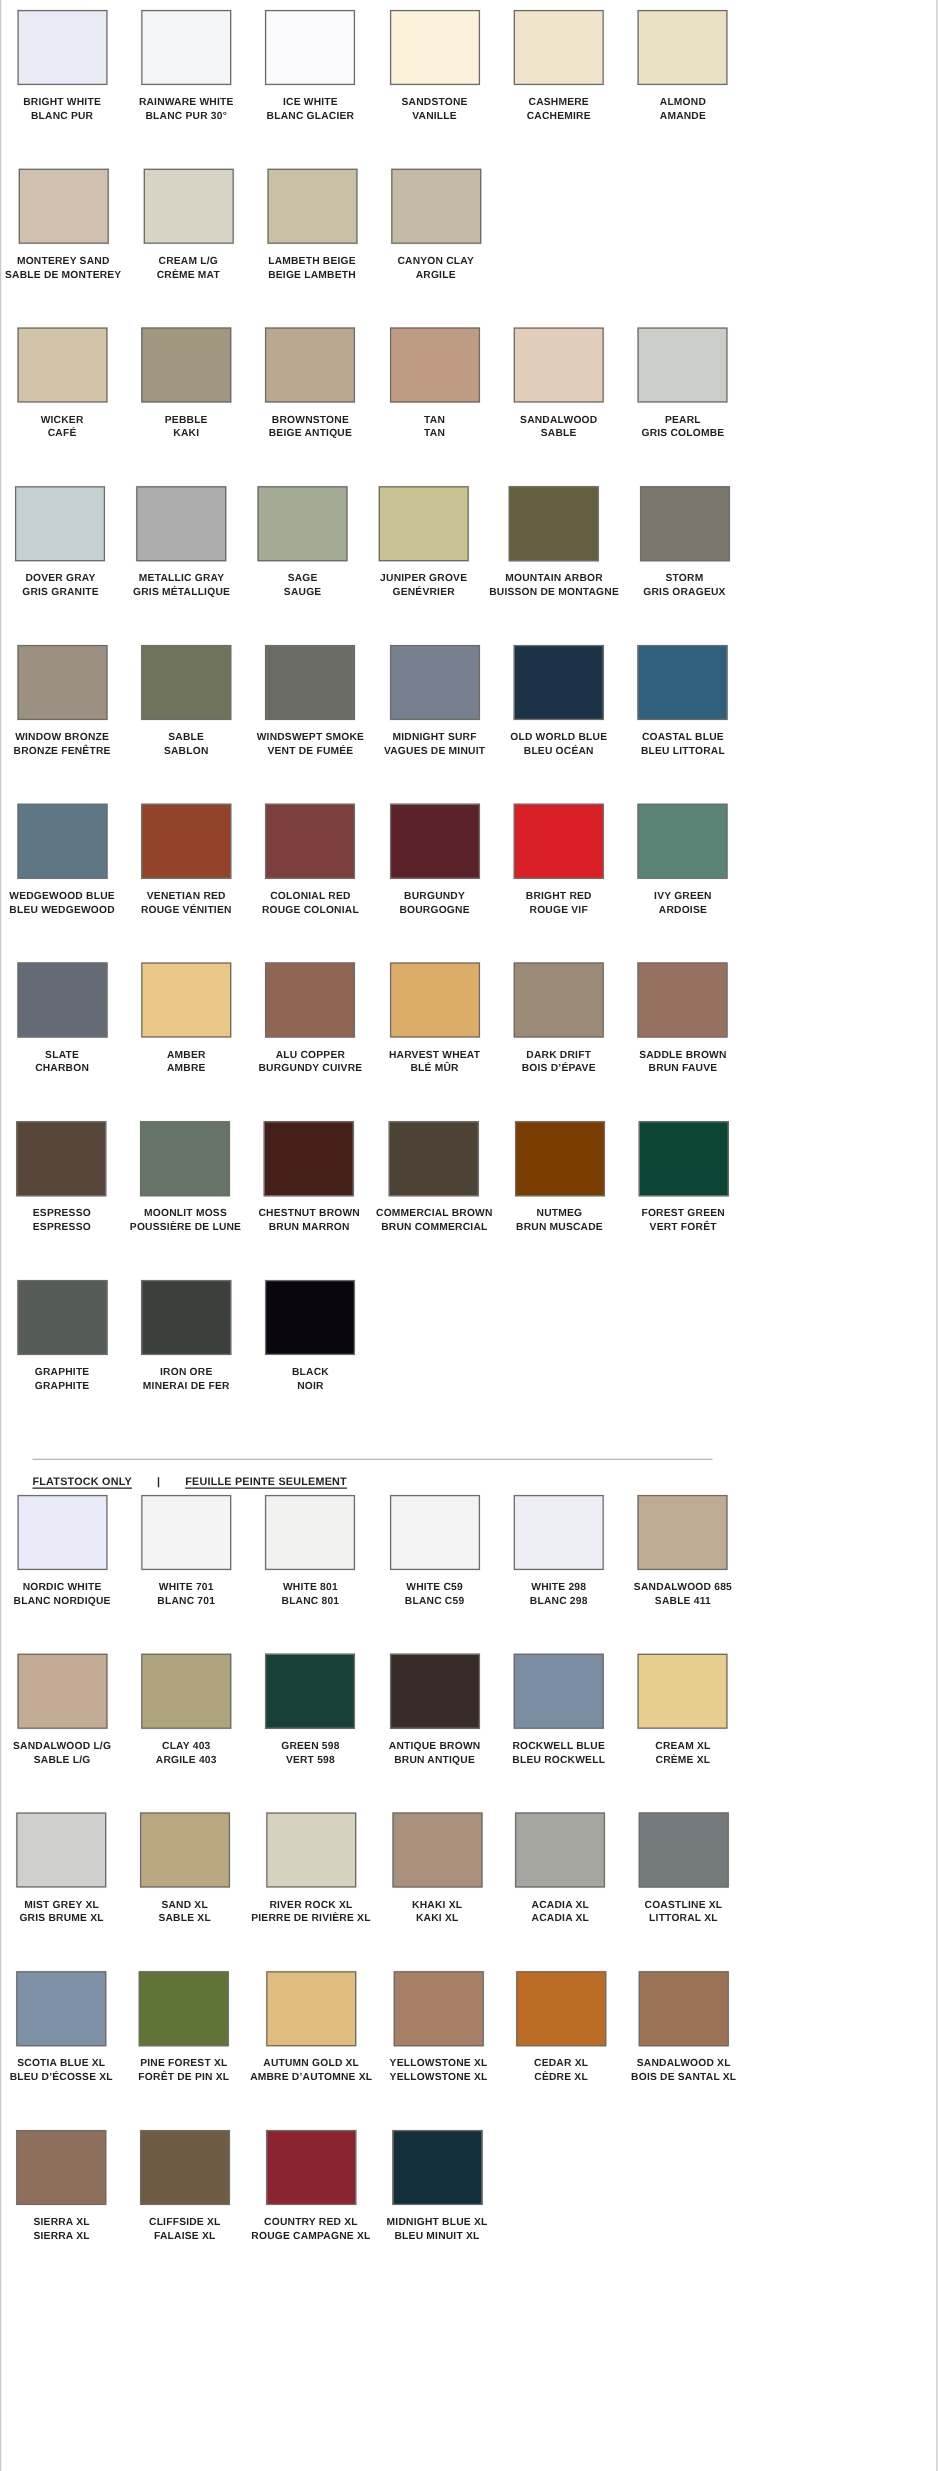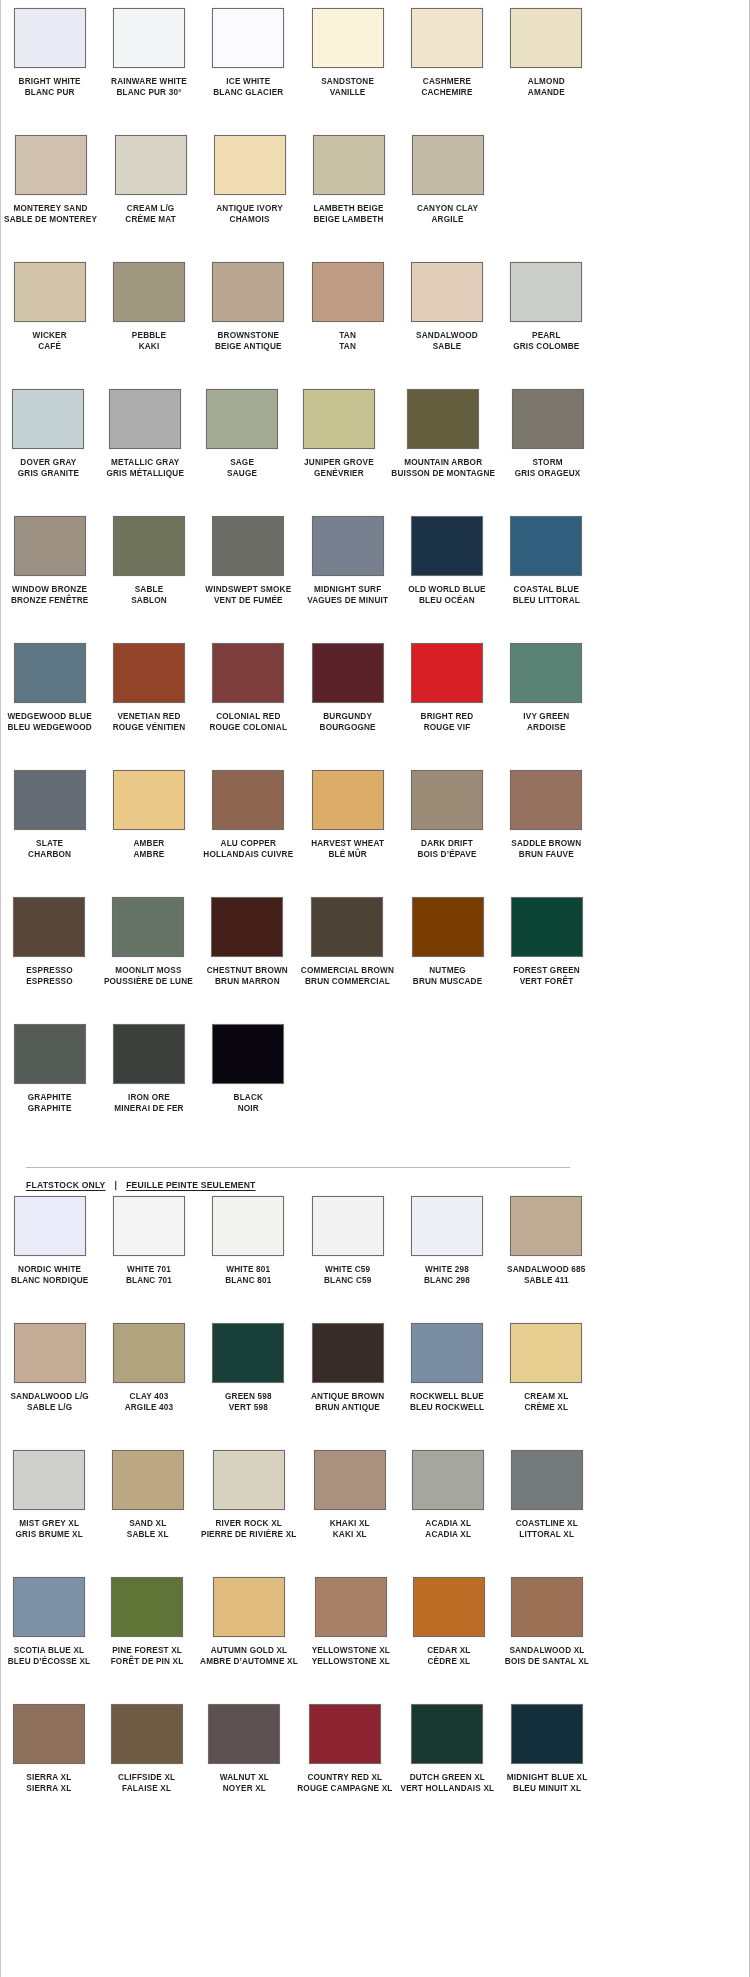--- a/index.html
+++ b/index.html
@@ -170,13 +170,6 @@
         </div>
       </div>
       <div class="swatch-cell">
-        <div class="swatch-chip" style="background-color: rgb(240, 220, 178);"></div>
-        <div class="swatch-labels">
-          <span class="swatch-name-en">ANTIQUE IVORY</span>
-          <span class="swatch-name-fr">CHAMOIS</span>
-        </div>
-      </div>
-      <div class="swatch-cell">
         <div class="swatch-chip" style="background-color: rgb(200, 193, 166);"></div>
         <div class="swatch-labels">
           <span class="swatch-name-en">LAMBETH BEIGE</span>

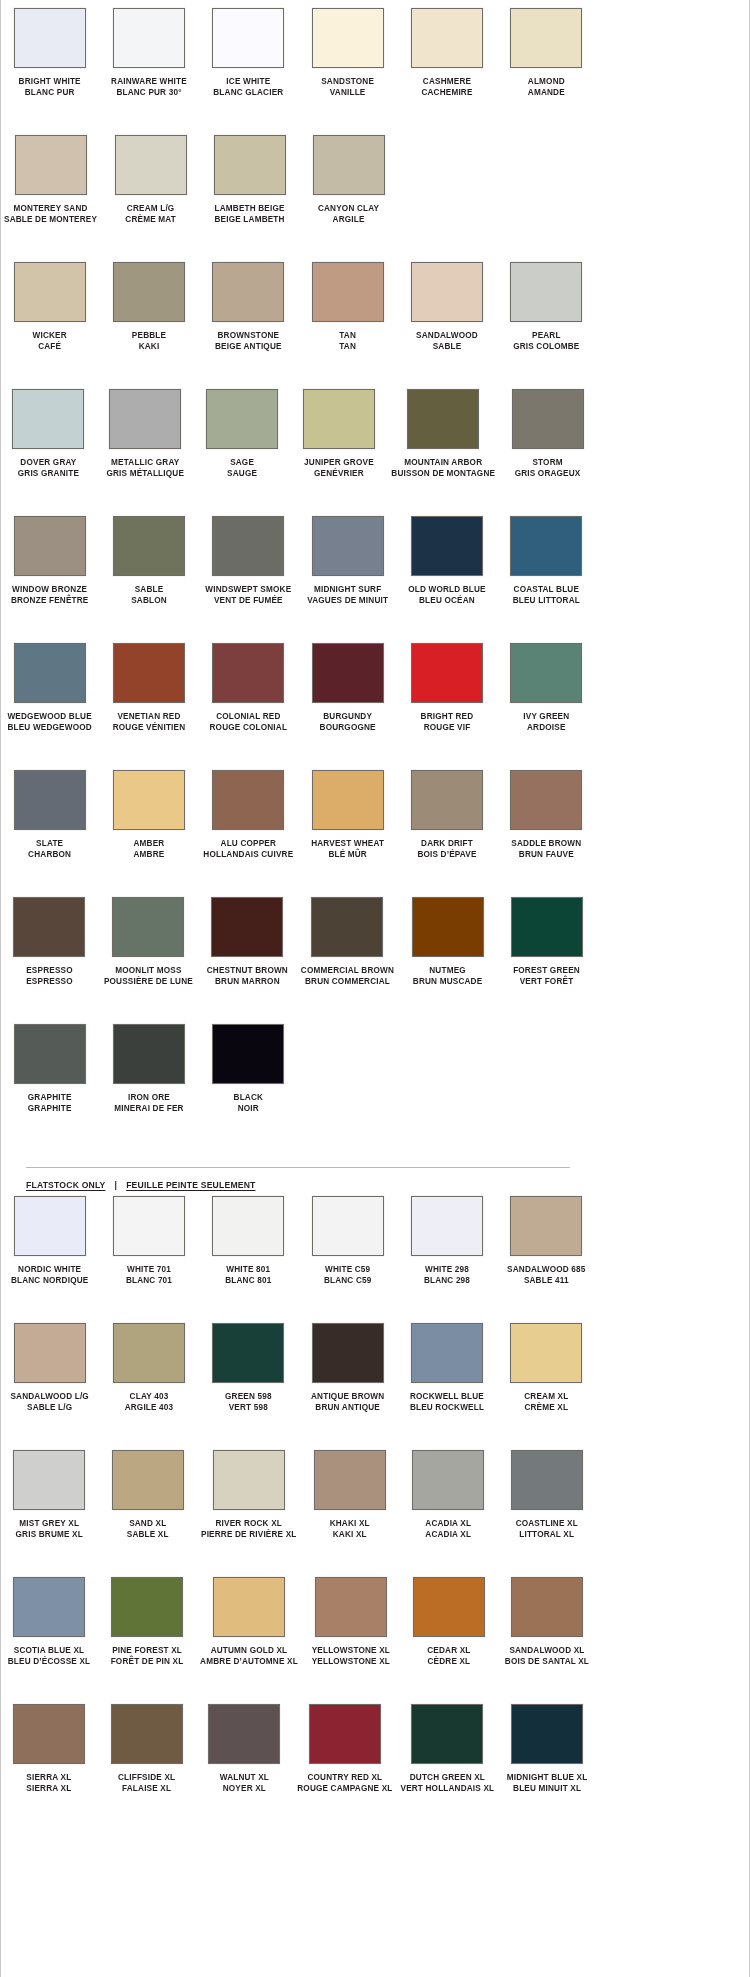--- a/index.html
+++ b/index.html
@@ -384,7 +384,7 @@
         <div class="swatch-chip" style="background-color: rgb(142, 101, 80);"></div>
         <div class="swatch-labels">
           <span class="swatch-name-en">ALU COPPER</span>
-          <span class="swatch-name-fr">HOLLANDAIS CUIVRE</span>
+          <span class="swatch-name-fr">BURGUNDY CUIVRE</span>
         </div>
       </div>
       <div class="swatch-cell">

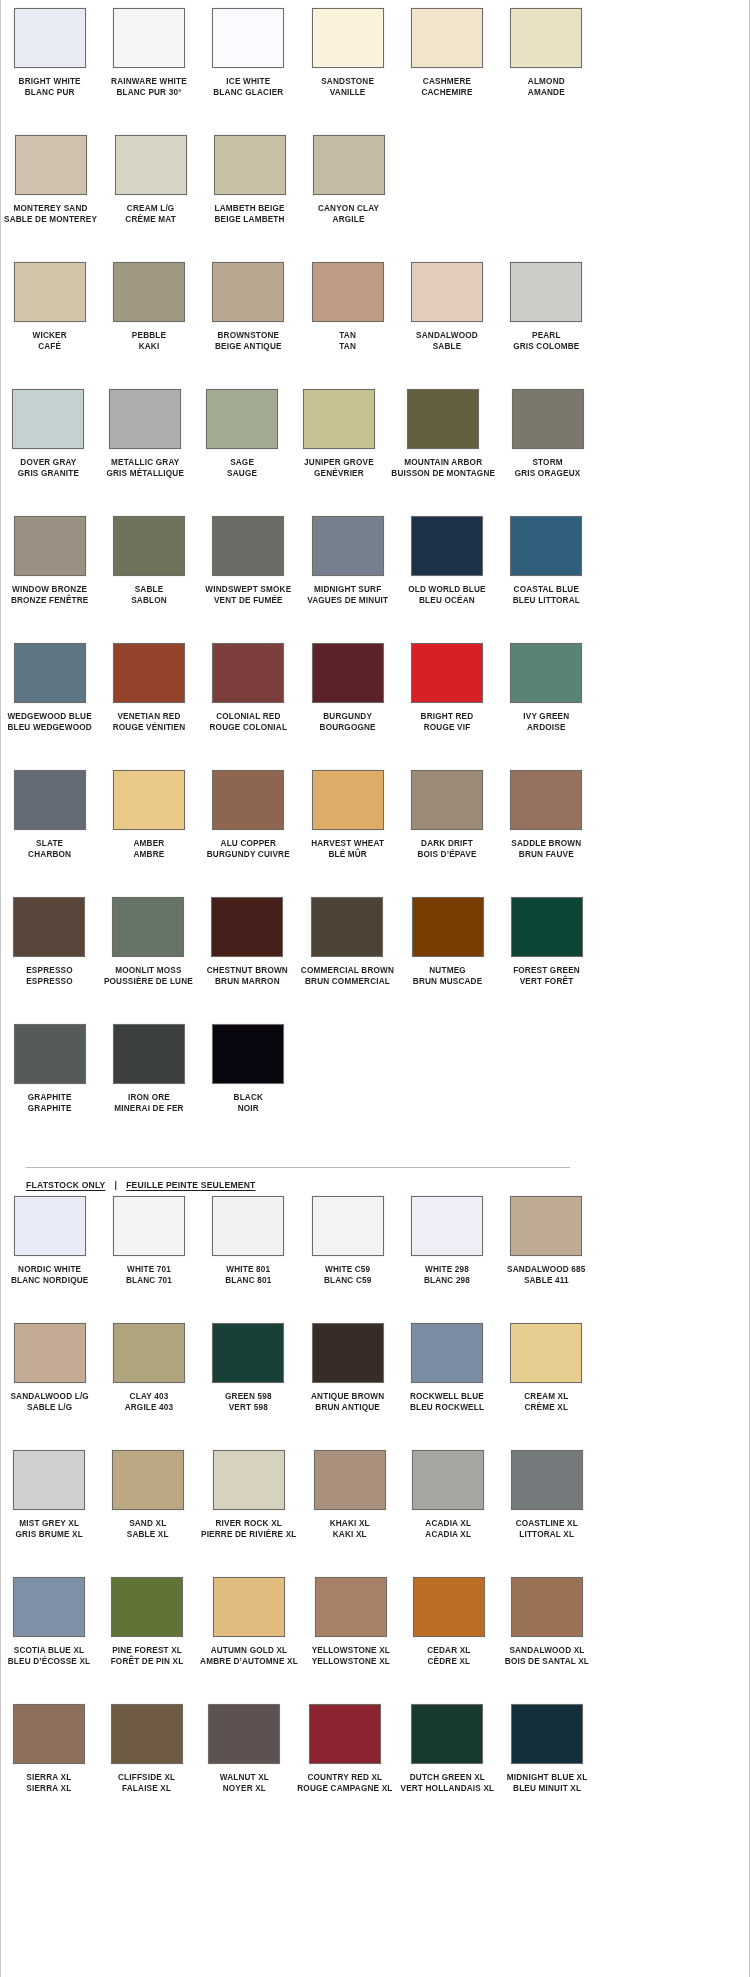--- a/index.html
+++ b/index.html
@@ -88,7 +88,7 @@
   .section-heading {
     display: flex;
     align-items: center;
-    gap: 9px;
+    gap: 20px;
     font-size: 8.6px;
     font-weight: 700;
     letter-spacing: 0.2px;

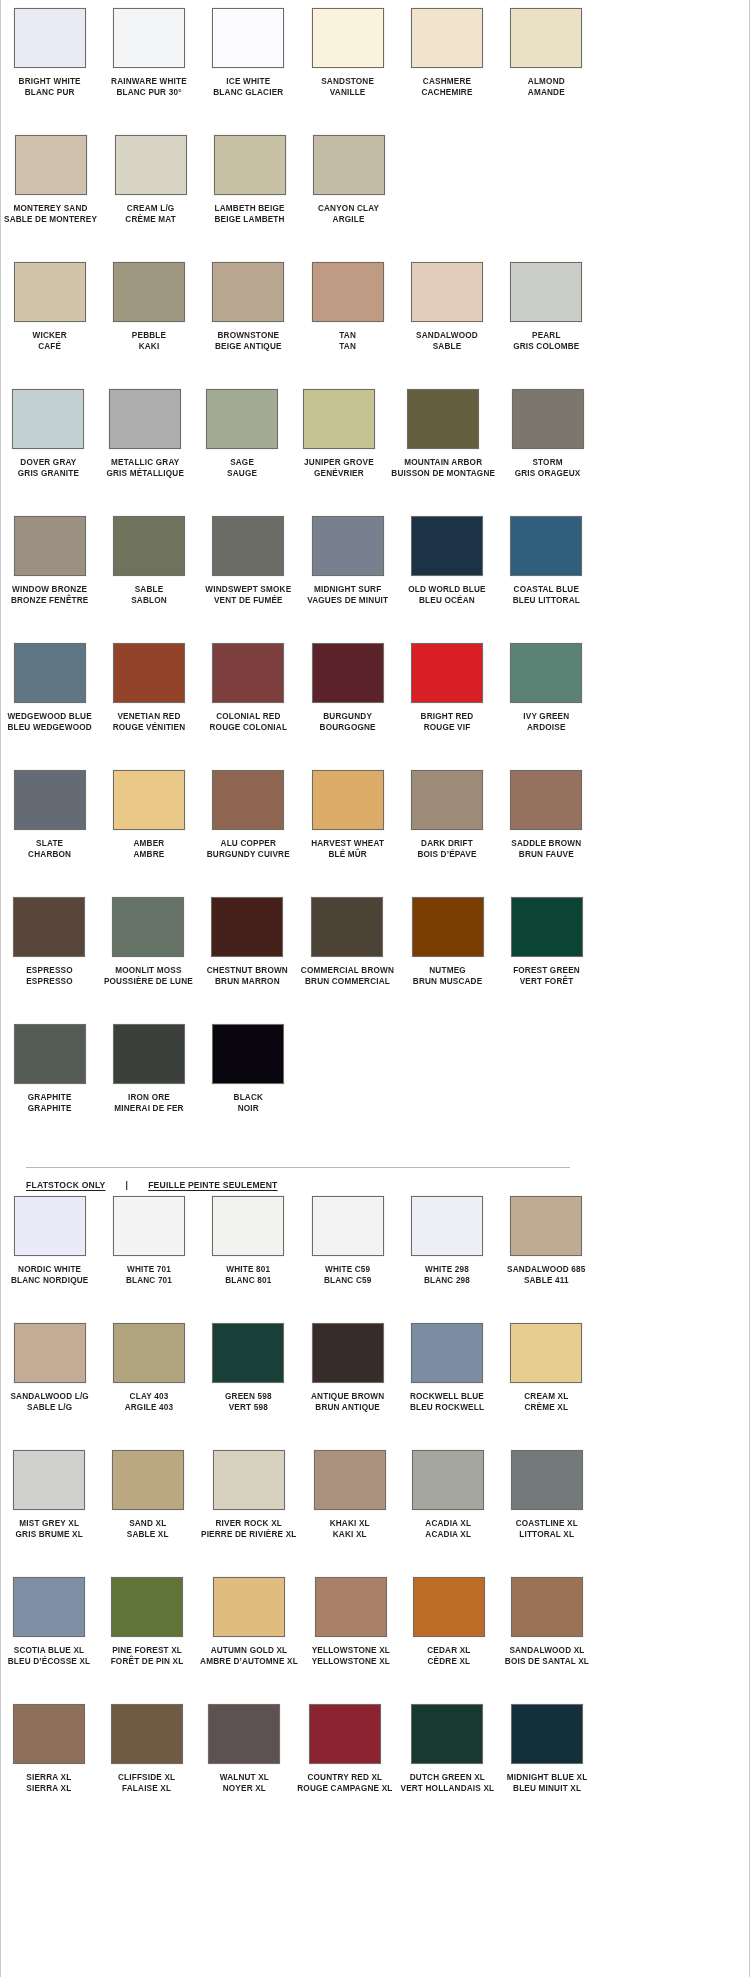--- a/index.html
+++ b/index.html
@@ -704,13 +704,6 @@
         </div>
       </div>
       <div class="swatch-cell">
-        <div class="swatch-chip" style="background-color: rgb(93, 82, 81);"></div>
-        <div class="swatch-labels">
-          <span class="swatch-name-en">WALNUT XL</span>
-          <span class="swatch-name-fr">NOYER XL</span>
-        </div>
-      </div>
-      <div class="swatch-cell">
         <div class="swatch-chip" style="background-color: rgb(139, 36, 48);"></div>
         <div class="swatch-labels">
           <span class="swatch-name-en">COUNTRY RED XL</span>

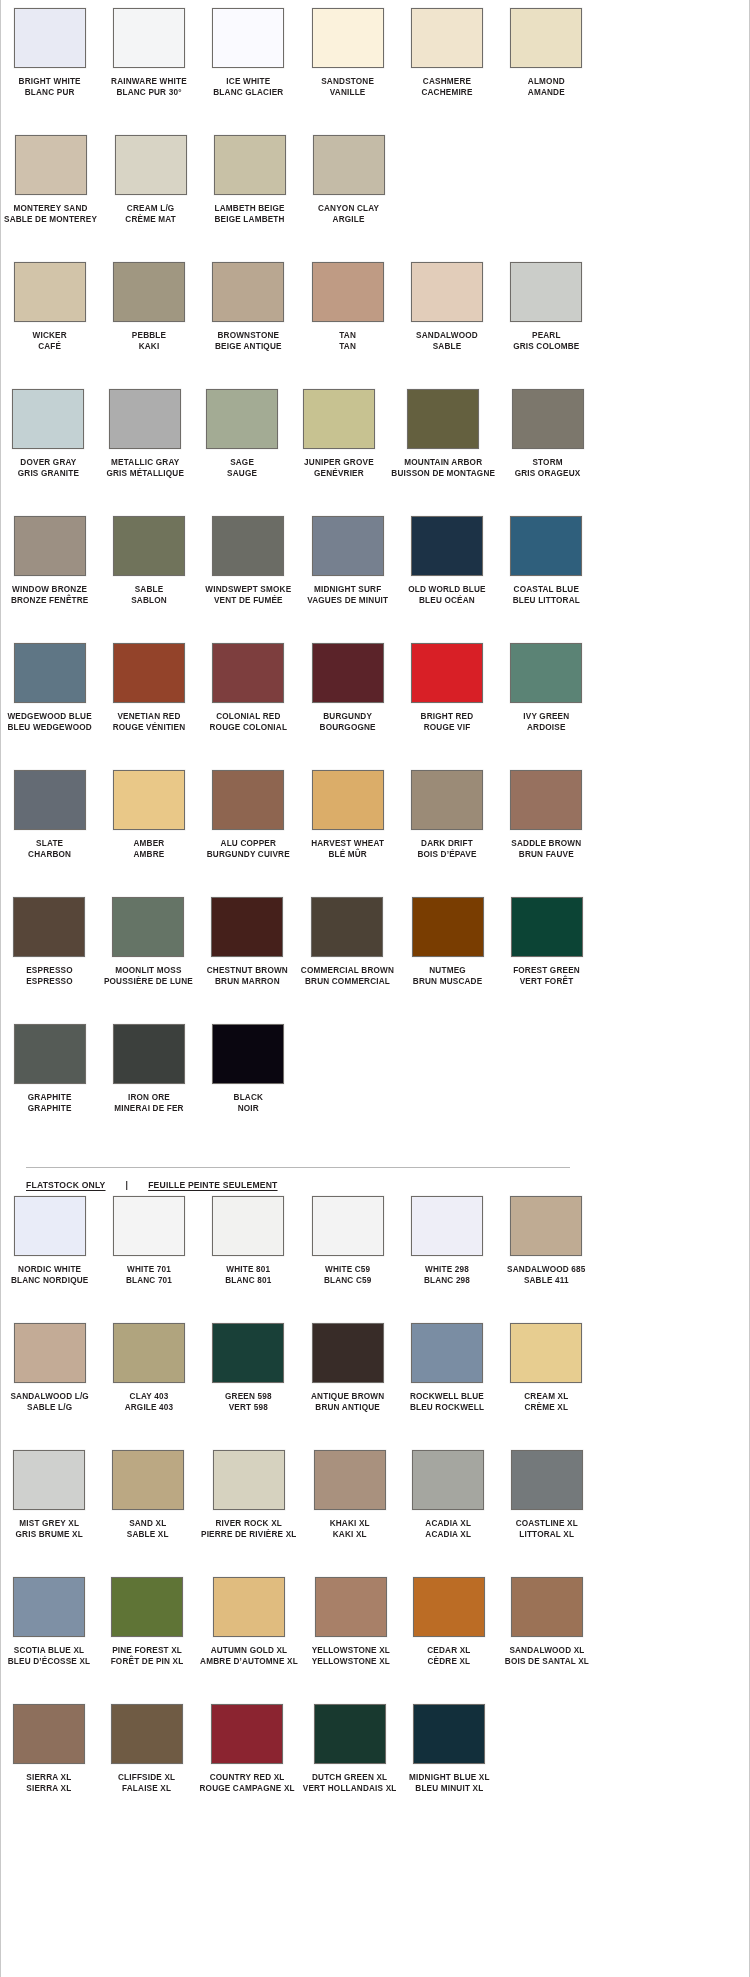--- a/index.html
+++ b/index.html
@@ -711,13 +711,6 @@
         </div>
       </div>
       <div class="swatch-cell">
-        <div class="swatch-chip" style="background-color: rgb(24, 57, 47);"></div>
-        <div class="swatch-labels">
-          <span class="swatch-name-en">DUTCH GREEN XL</span>
-          <span class="swatch-name-fr">VERT HOLLANDAIS XL</span>
-        </div>
-      </div>
-      <div class="swatch-cell">
         <div class="swatch-chip" style="background-color: rgb(18, 47, 59);"></div>
         <div class="swatch-labels">
           <span class="swatch-name-en">MIDNIGHT BLUE XL</span>

